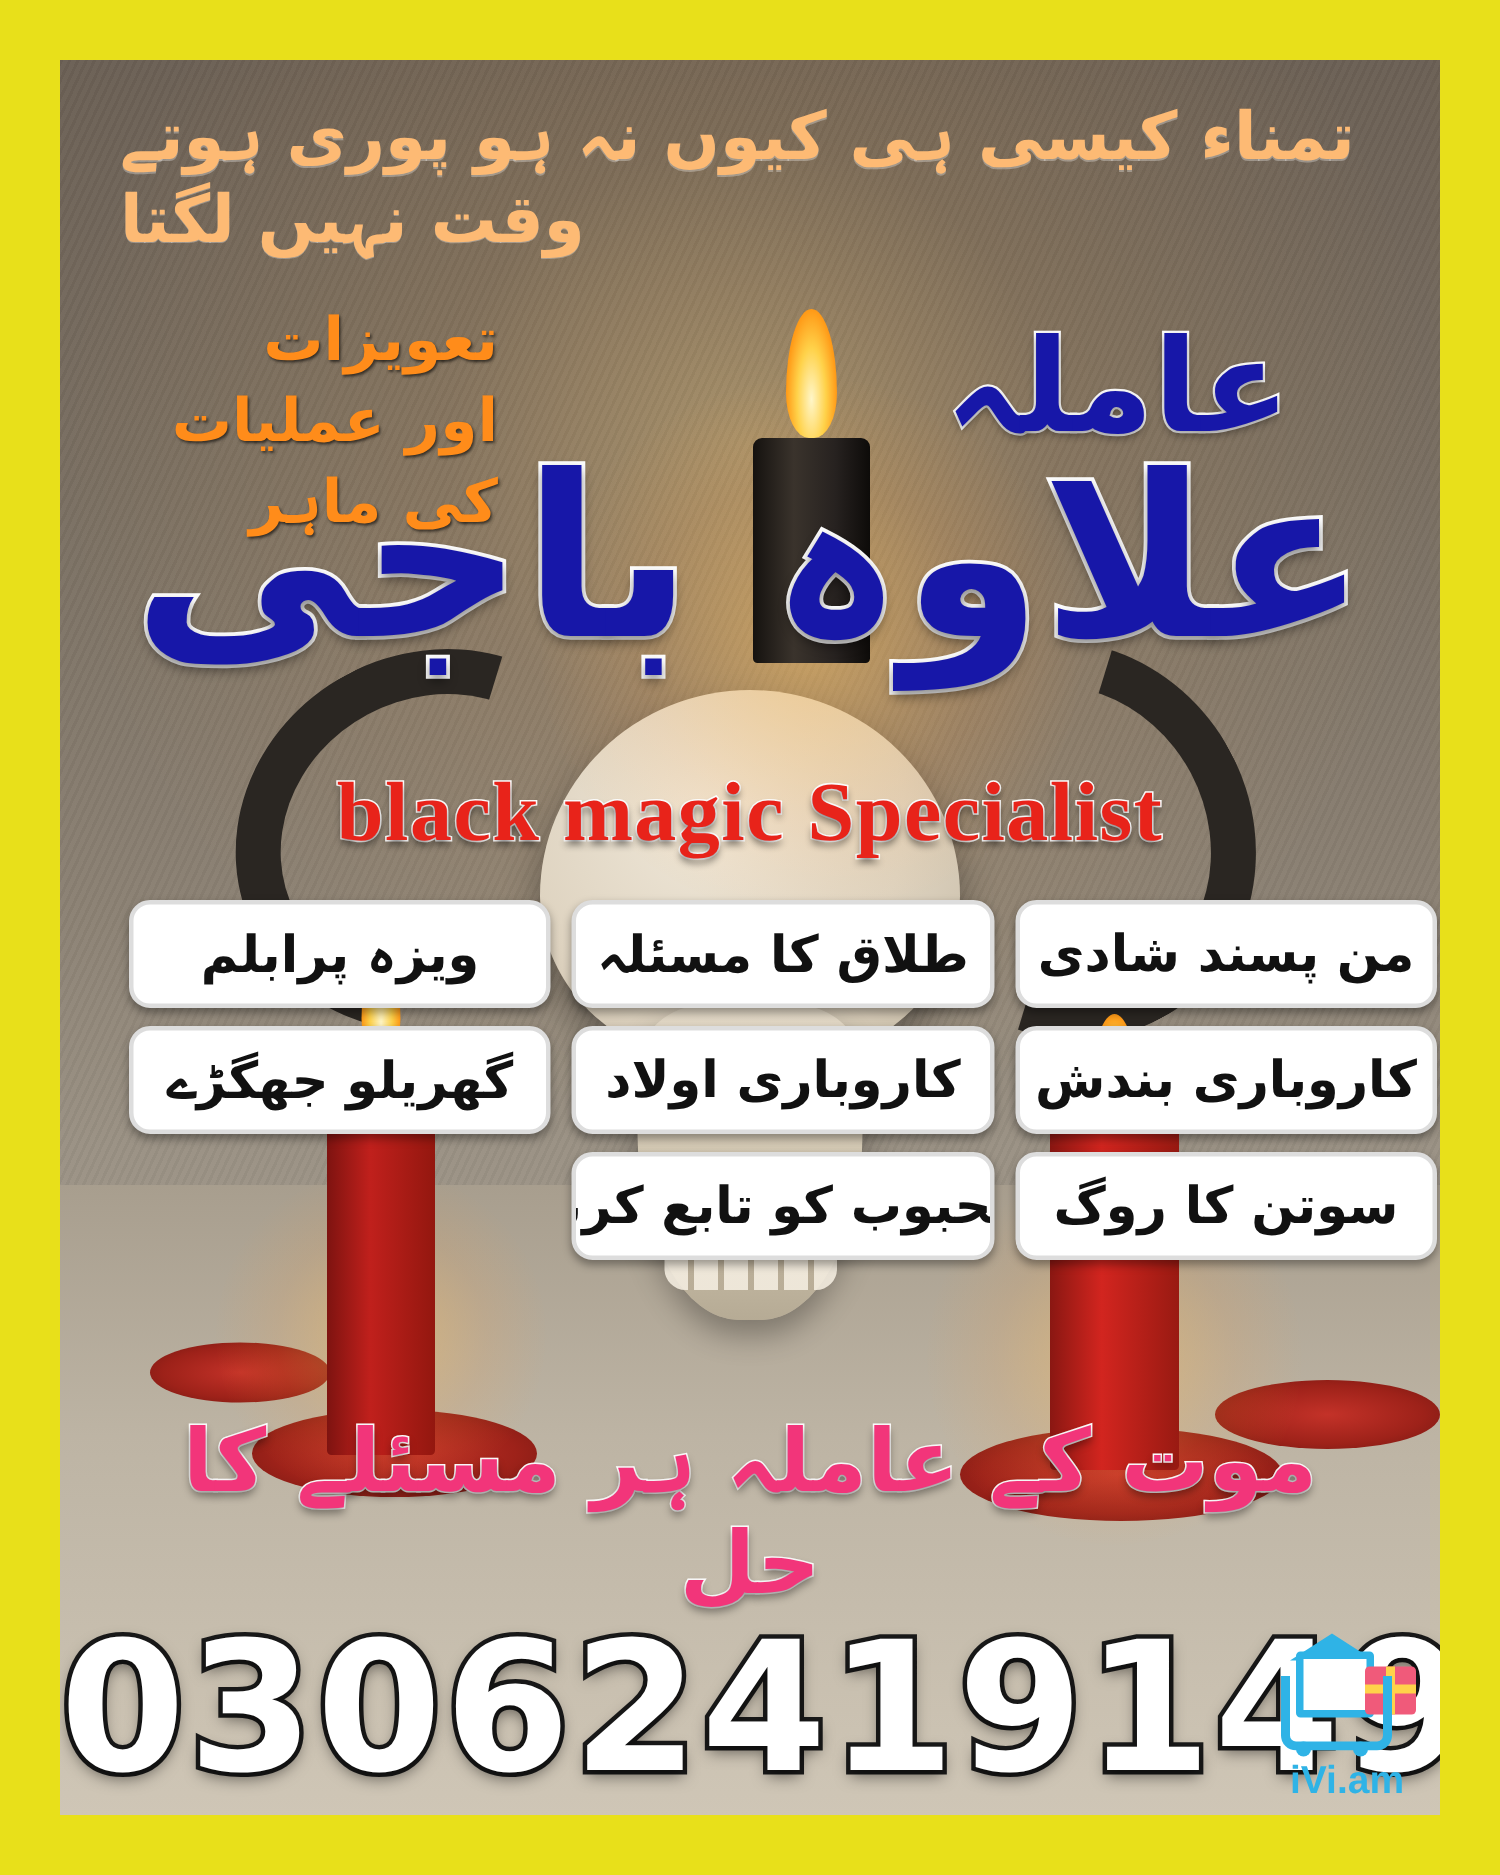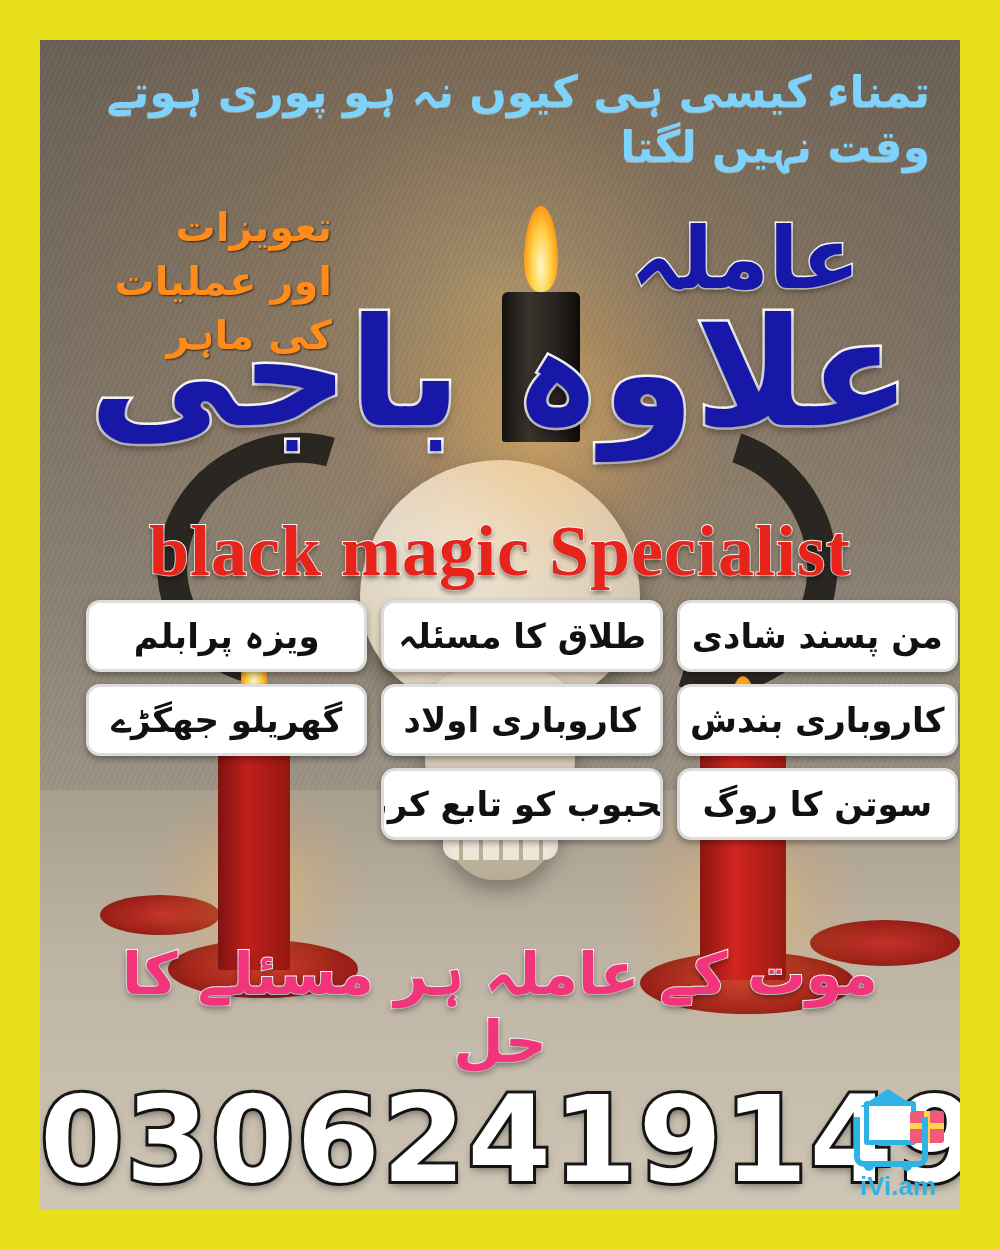--- a/index.html
+++ b/index.html
@@ -168,9 +168,9 @@
     left: 40px;
     right: 30px;
     top: 24px;
-    text-align: right;
-    direction: rtl;
-    color: #7dd3fc;
+    text-align: left;
+    direction: rtl;
+    color: #fdba74;
     font-size: 44px;
     font-weight: bold;
     line-height: 1.25;

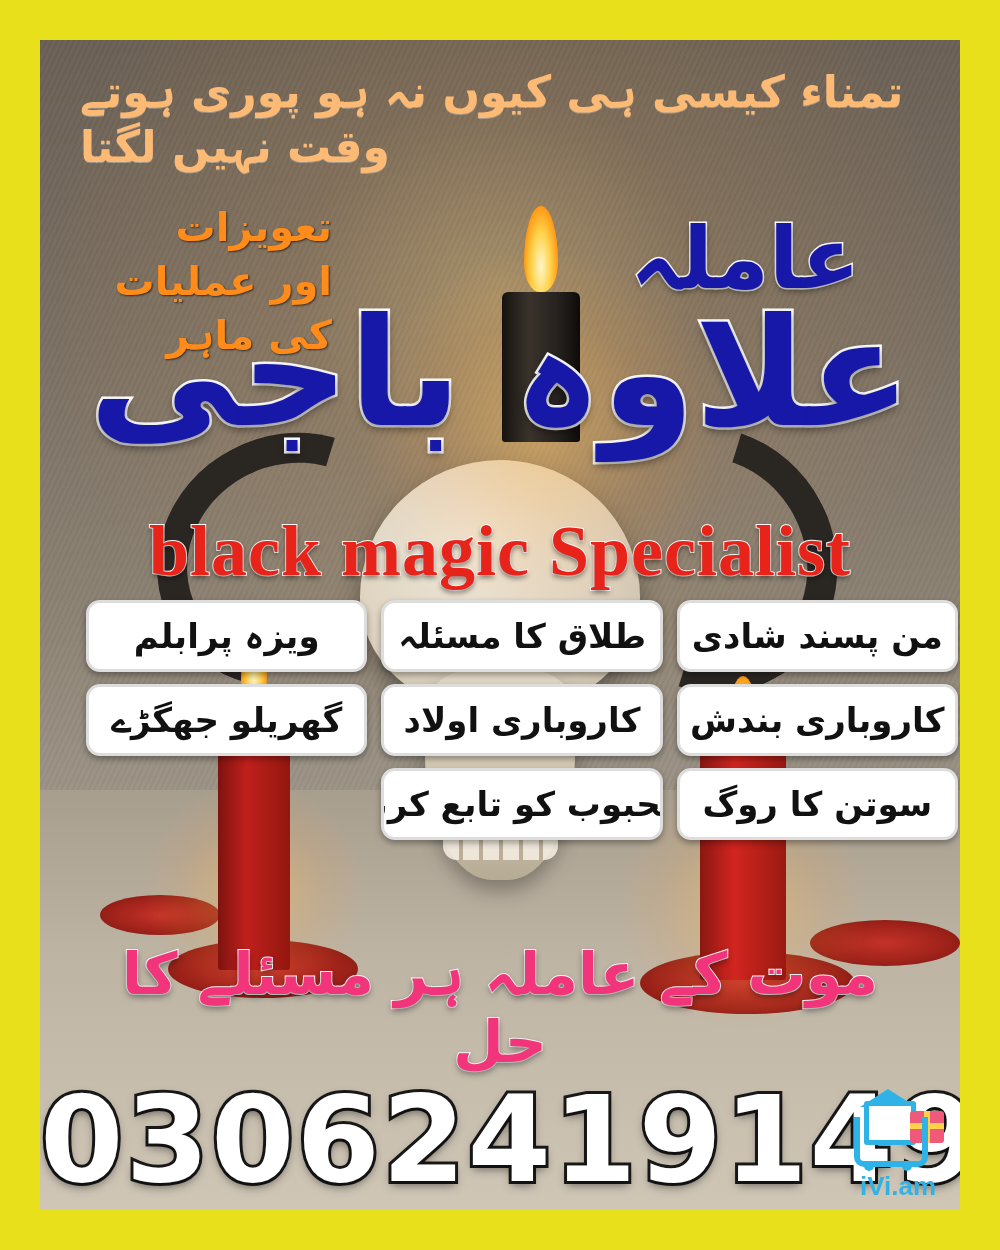--- a/index.html
+++ b/index.html
@@ -232,7 +232,7 @@
     top: 470px;
     text-align: center;
     color: #e8231a;
-    font-size: 72px;
+    font-size: 56px;
     font-weight: bold;
     font-family: "Liberation Serif", "DejaVu Serif", serif;
     -webkit-text-stroke: 2px #ffffff;

